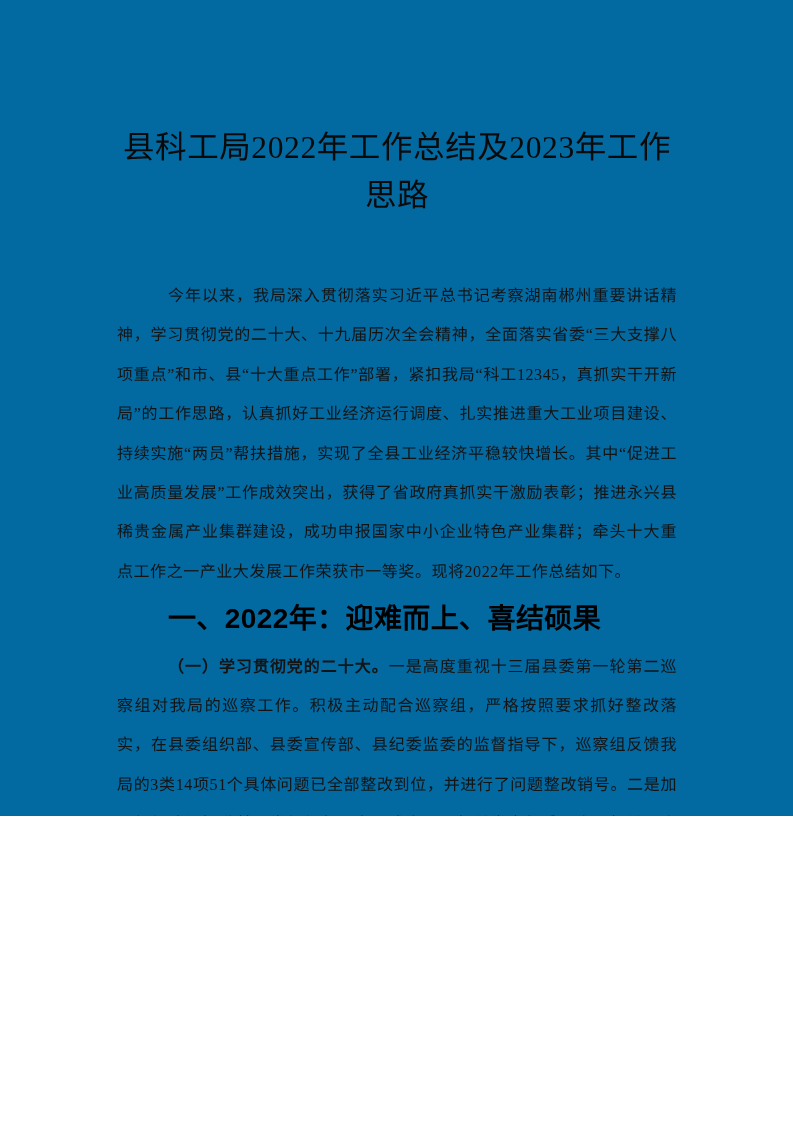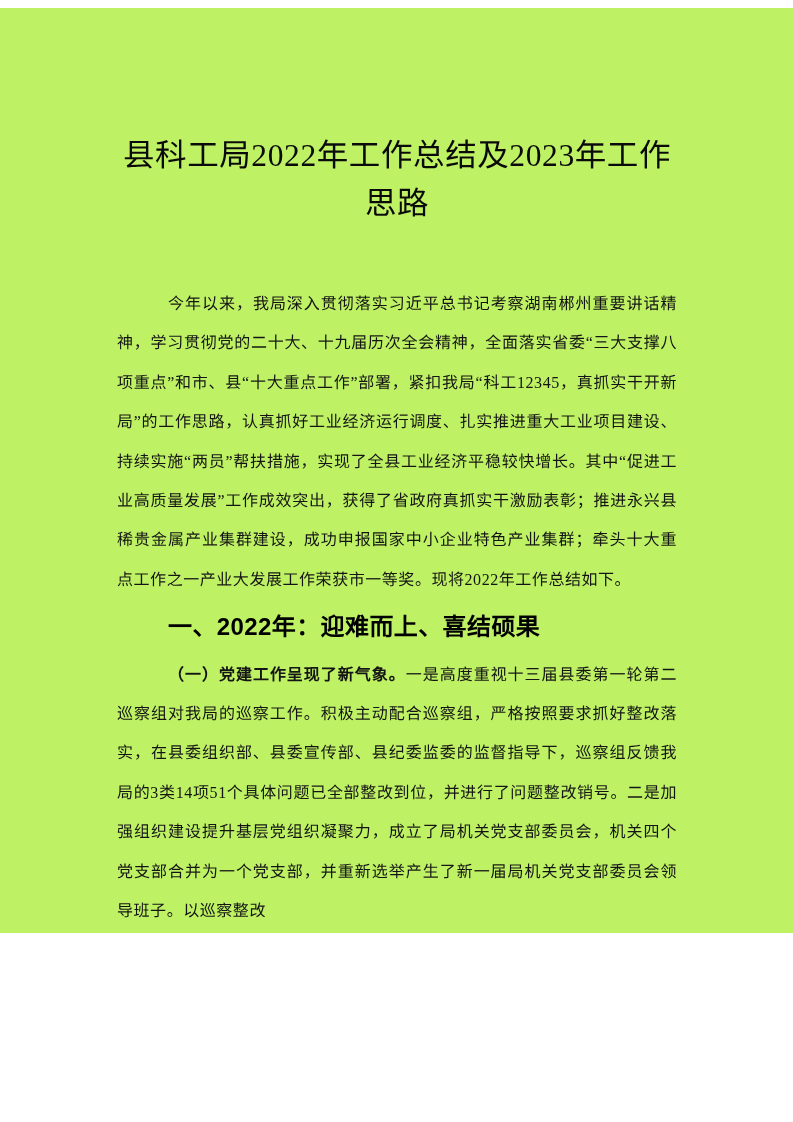--- a/index.html
+++ b/index.html
@@ -12,9 +12,9 @@
   .page {
     position: relative;
     width: 793px;
-    height: 925px;
-    margin: 8px auto;
-    background: #bef264;
+    height: 816px;
+    margin: 0 auto;
+    background: #0369a1;
     overflow: hidden;
     box-sizing: border-box;
   }

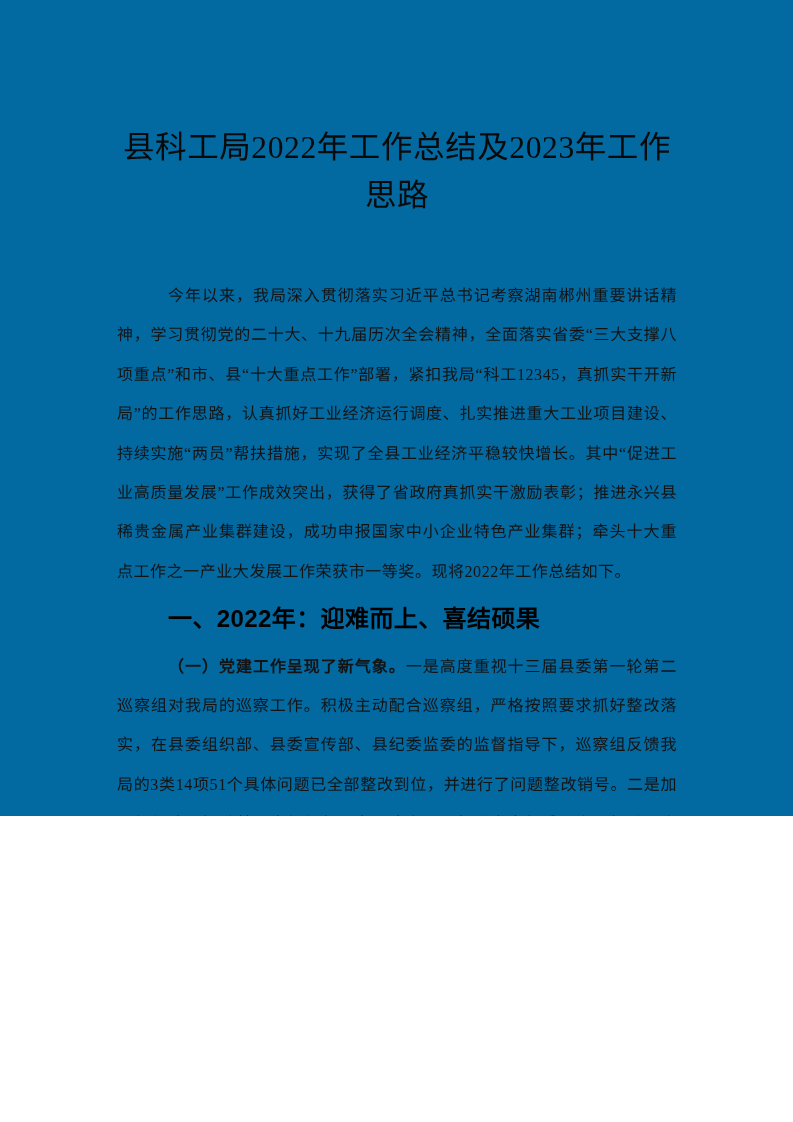--- a/index.html
+++ b/index.html
@@ -61,7 +61,7 @@
   
   .section-heading {
     font-family: "Liberation Sans", "DejaVu Sans", sans-serif;
-    font-size: 24px;
+    font-size: 28px;
     line-height: 39.4px;
     color: #000000;
     font-weight: 700;

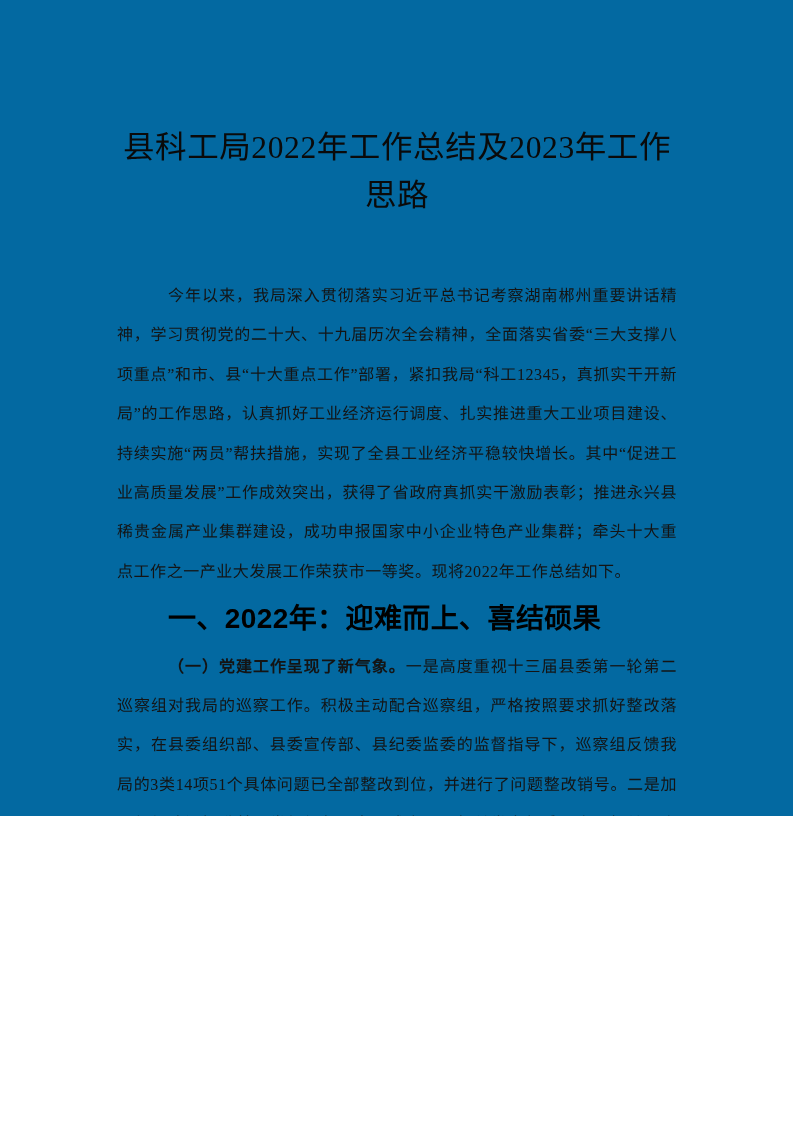--- a/index.html
+++ b/index.html
@@ -93,7 +93,7 @@
 
     <h2 class="section-heading">一、2022年：迎难而上、喜结硕果</h2>
 
-    <p class="para sub"><span class="sub-lead">（一）党建工作呈现了新气象。</span><span>一是高度重视十三届县委第一轮第二巡察组对我局的巡察工作。积极主动配合巡察组，严格按照要求抓好整改落实，在县委组织部、县委宣传部、县纪委监委的监督指导下，巡察组反馈我局的3类14项51个具体问题已全部整改到位，并进行了问题整改销号。二是加强组织建设提升基层党组织凝聚力，成立了局机关党支部委员会，机关四个党支部合并为一个党支部，并重新选举产生了新一届局机关党支部委员会领导班子。以巡察整改</span></p>
+    <p class="para sub"><span class="sub-lead">（一）学习贯彻党的二十大。</span><span>一是高度重视十三届县委第一轮第二巡察组对我局的巡察工作。积极主动配合巡察组，严格按照要求抓好整改落实，在县委组织部、县委宣传部、县纪委监委的监督指导下，巡察组反馈我局的3类14项51个具体问题已全部整改到位，并进行了问题整改销号。二是加强组织建设提升基层党组织凝聚力，成立了局机关党支部委员会，机关四个党支部合并为一个党支部，并重新选举产生了新一届局机关党支部委员会领导班子。以巡察整改</span></p>
 
   </div>
 </div>

